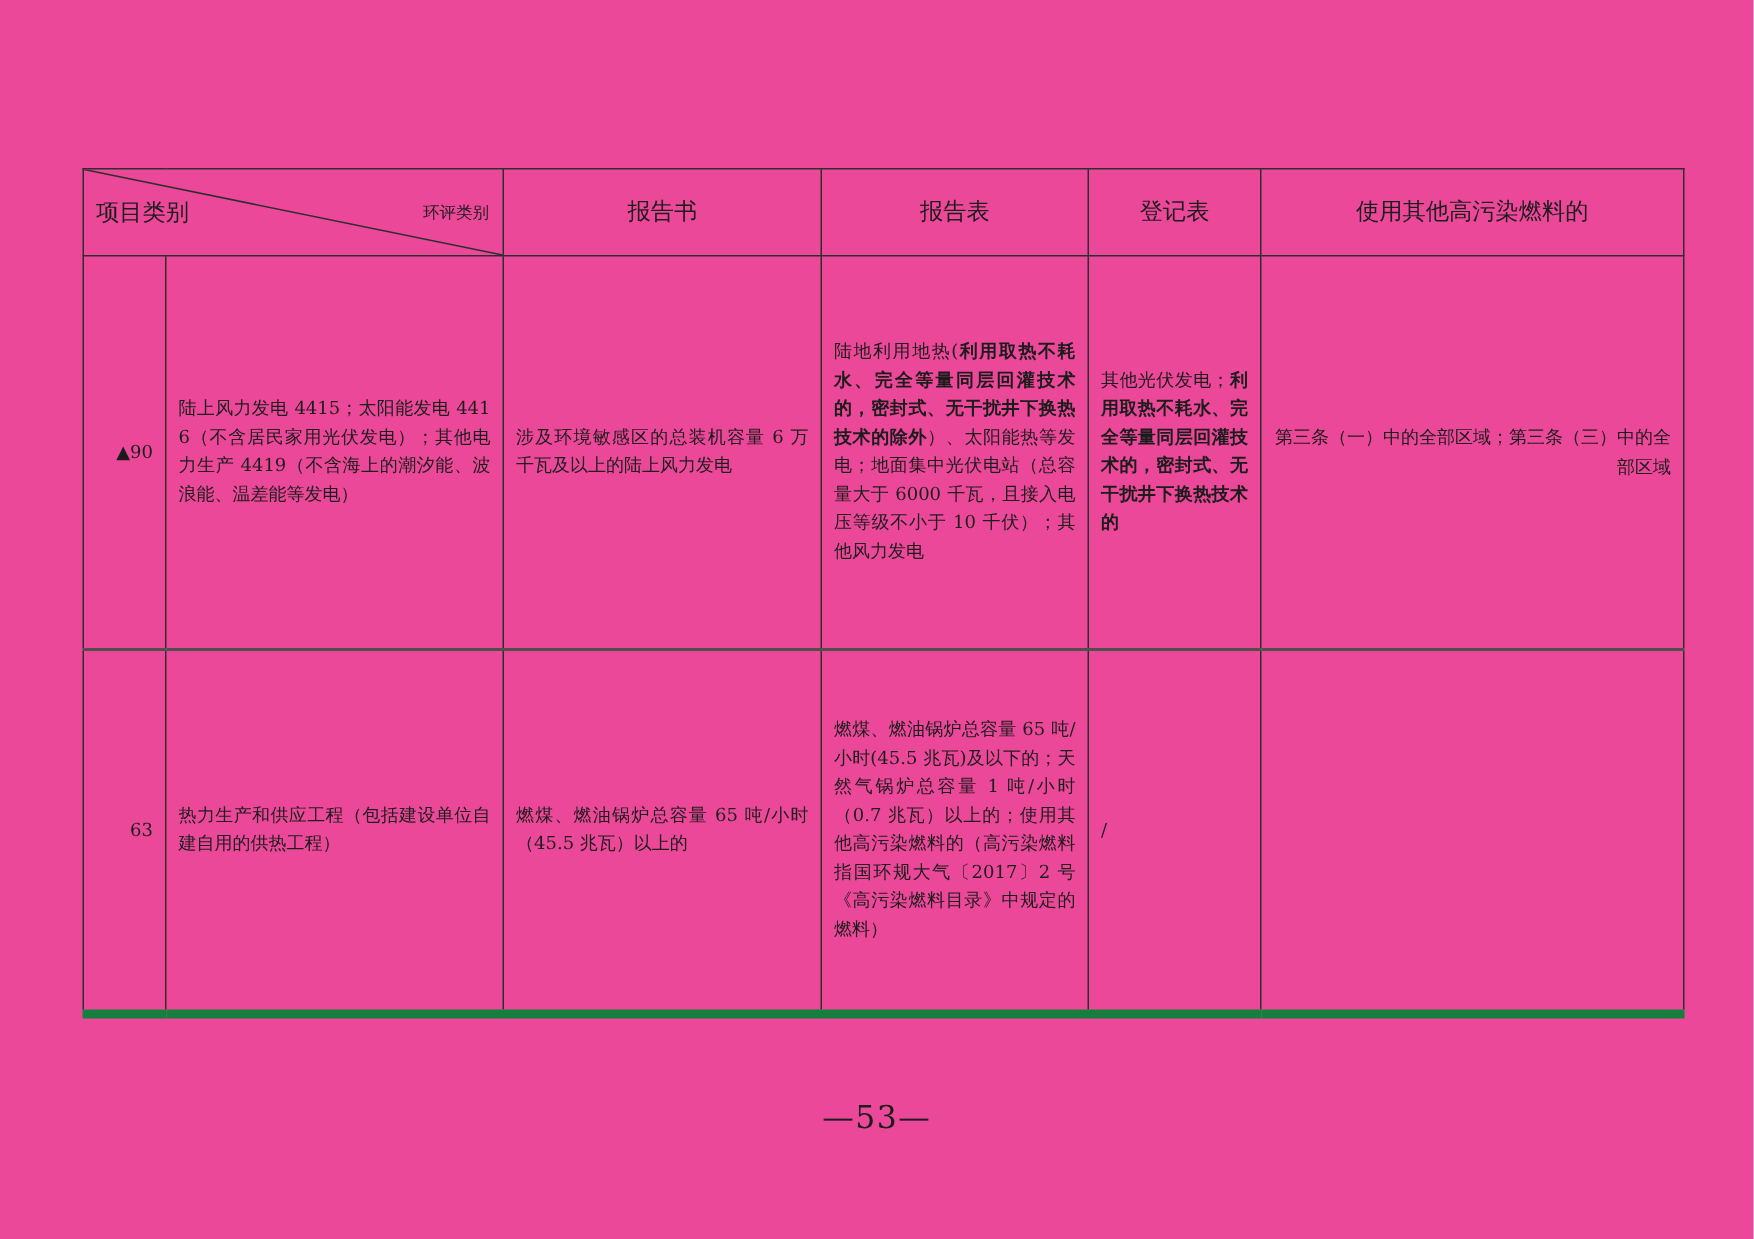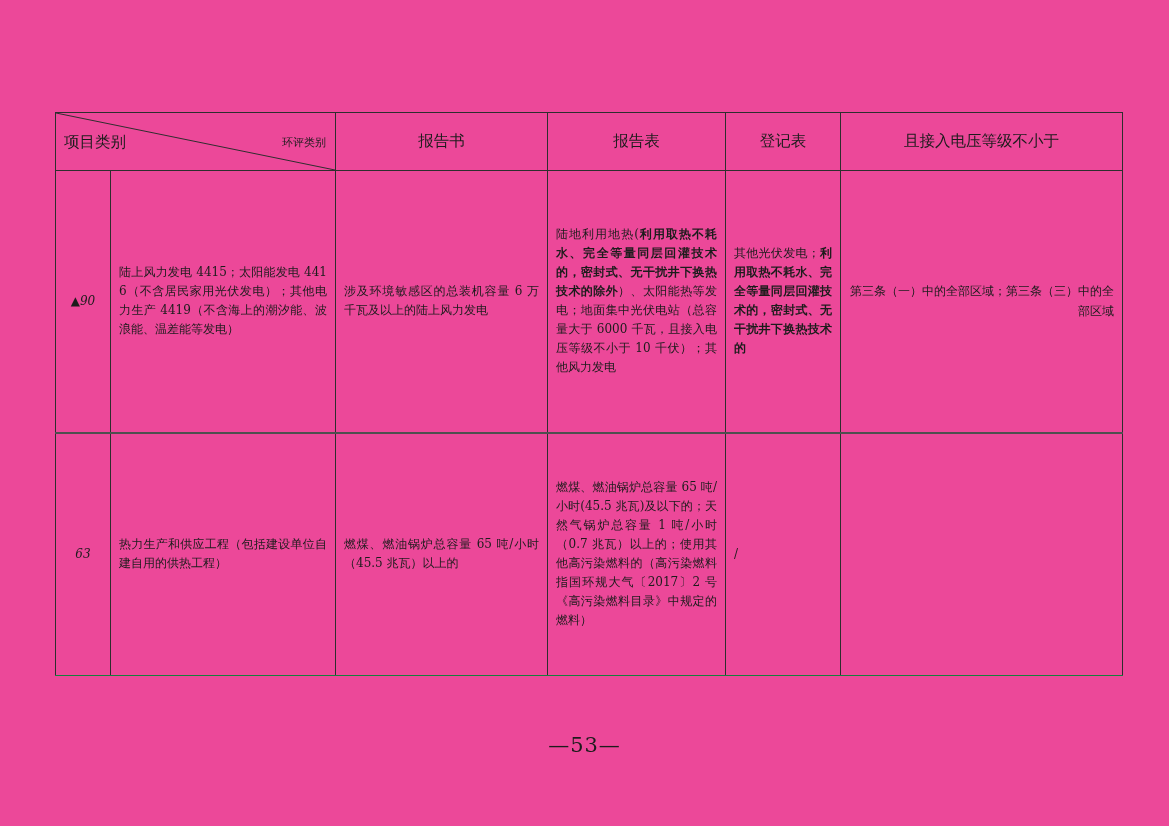--- a/index.html
+++ b/index.html
@@ -90,7 +90,7 @@
       <th>报告书</th>
       <th>报告表</th>
       <th>登记表</th>
-      <th>且接入电压等级不小于</th>
+      <th>使用其他高污染燃料的</th>
     </tr>
 
     <tr class="row-1">

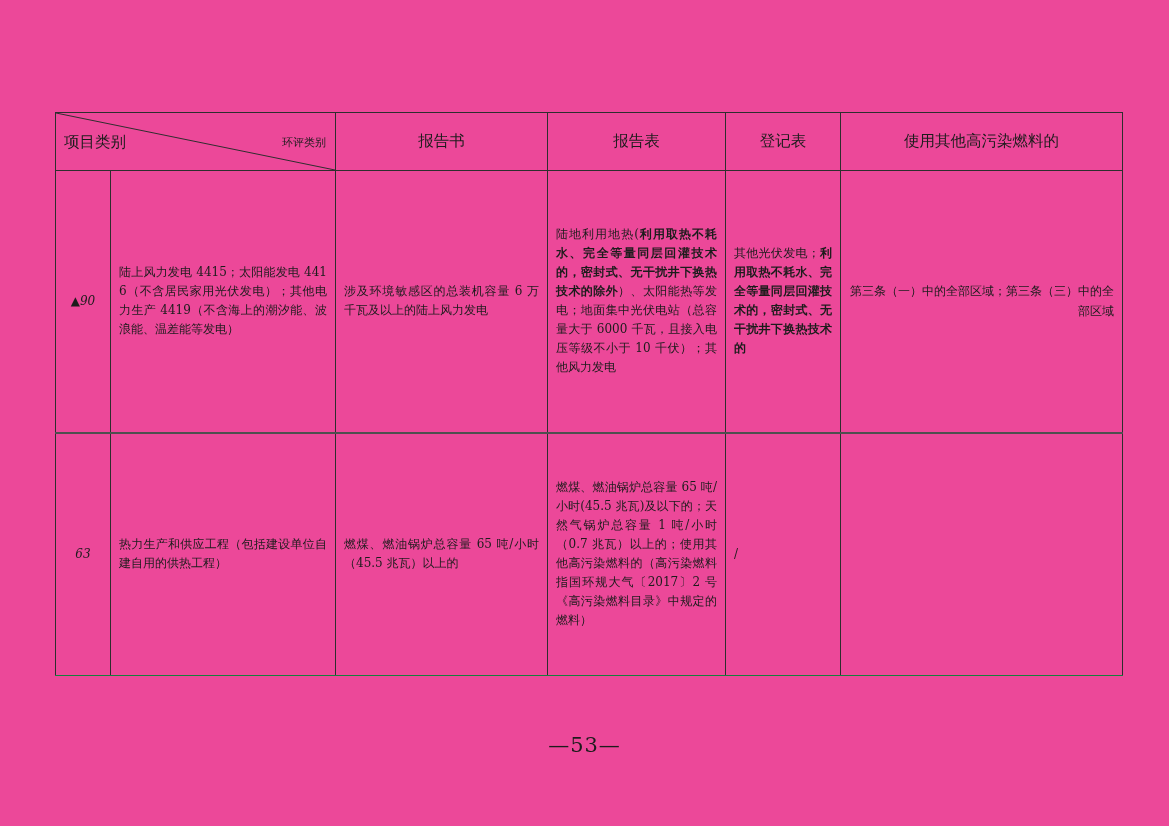--- a/index.html
+++ b/index.html
@@ -49,7 +49,7 @@
   }
   .row-1 td { height: 262px; }
   .row-2 td { height: 243px; border-top: 2px solid #4f4f4f; border-bottom: 1px solid #15803d; }
-  .c-id { text-align: center; padding: 0 2px; font-style: italic; }
+  .c-id { text-align: right; padding: 0 2px; }
   .just { text-align: justify; line-height: 1.58; }
   .c-meaning { text-align: right; line-height: 1.7; padding-right: 6px; }
   .c-slash { text-align: left; padding-left: 10px; }

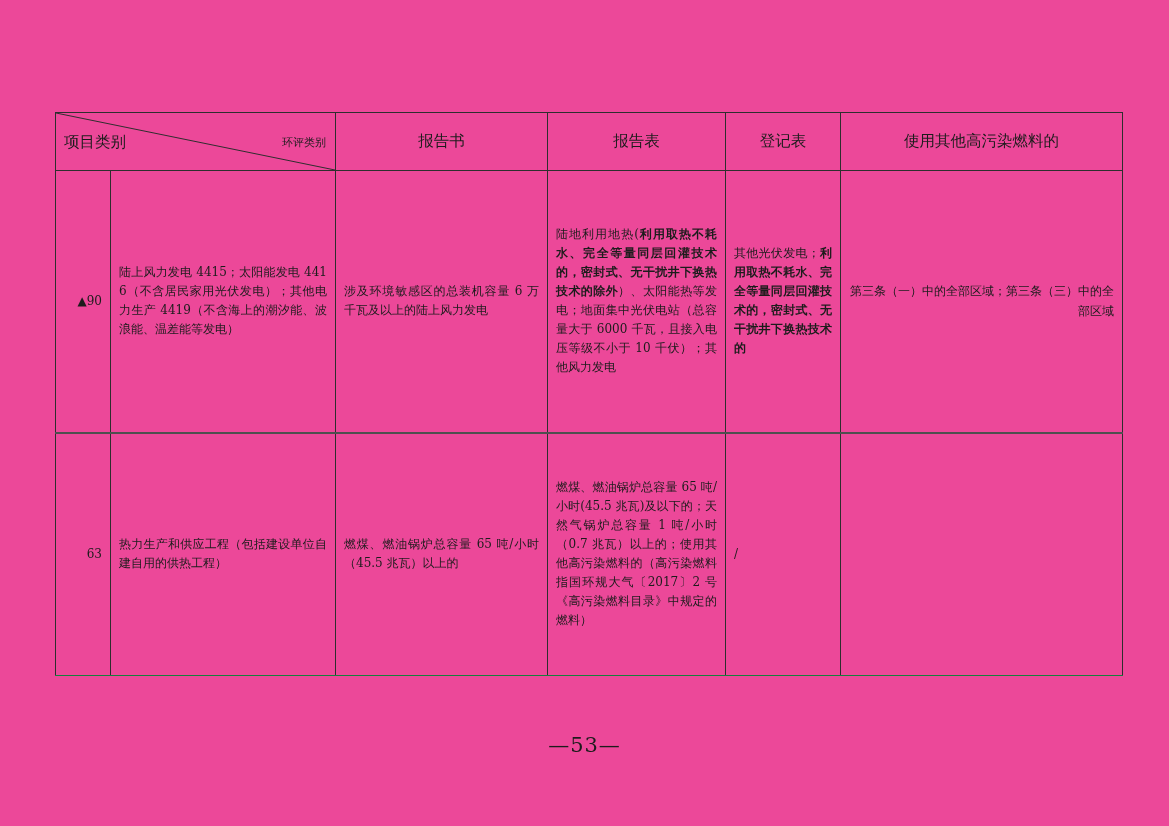--- a/index.html
+++ b/index.html
@@ -48,7 +48,7 @@
     font-size: 11px; white-space: nowrap;
   }
   .row-1 td { height: 262px; }
-  .row-2 td { height: 243px; border-top: 2px solid #4f4f4f; border-bottom: 1px solid #15803d; }
+  .row-2 td { height: 243px; border-top: 2px solid #4f4f4f; border-bottom: 6px solid #15803d; }
   .c-id { text-align: right; padding: 0 2px; }
   .just { text-align: justify; line-height: 1.58; }
   .c-meaning { text-align: right; line-height: 1.7; padding-right: 6px; }

